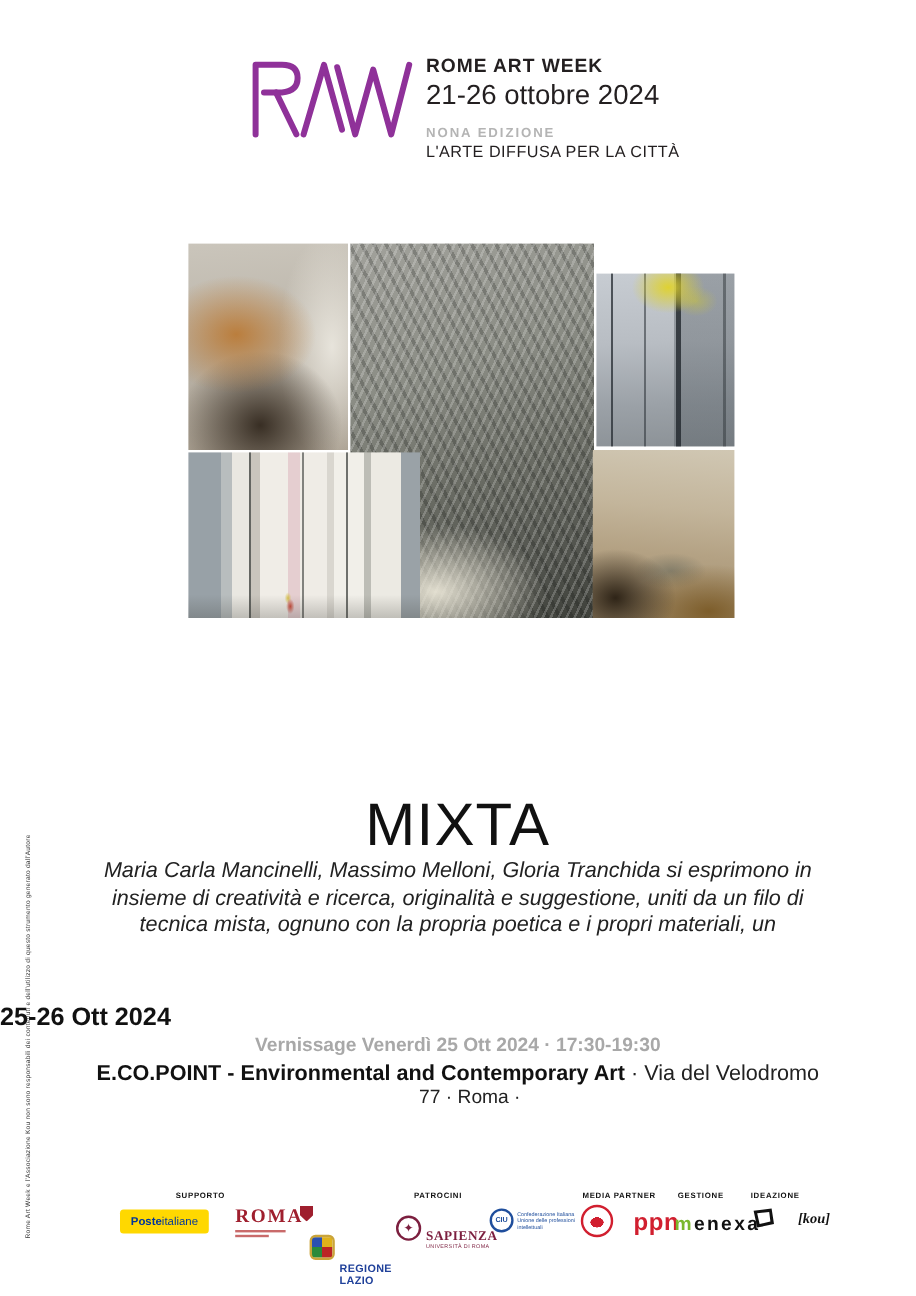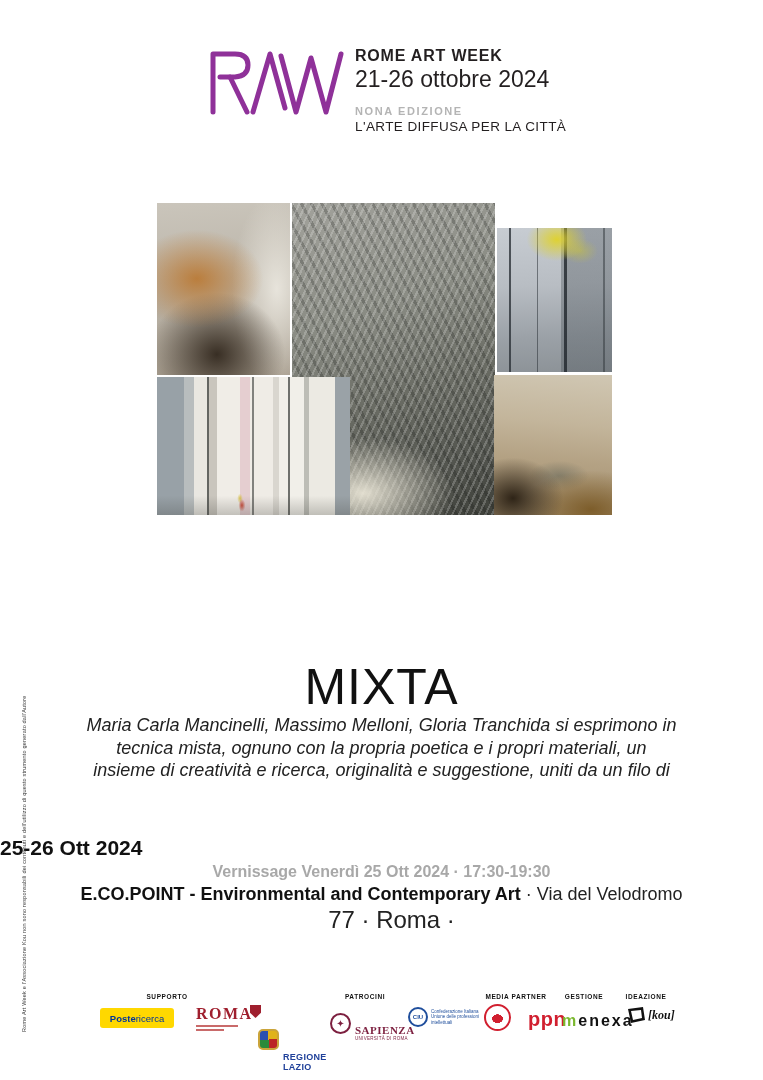--- a/index.html
+++ b/index.html
@@ -139,8 +139,8 @@
 <div id="event-title" class="abs">MIXTA</div>
 <div id="event-desc" class="abs">
   <div>Maria Carla Mancinelli, Massimo Melloni, Gloria Tranchida si esprimono in</div>
+  <div>insieme di creatività e ricerca, originalità e suggestione, uniti da un filo di</div>
   <div>tecnica mista, ognuno con la propria poetica e i propri materiali, un</div>
-  <div>insieme di creatività e ricerca, originalità e suggestione, uniti da un filo di</div>
 </div>
 <div id="event-dates" class="abs">25-26 Ott 2024</div>
 <div id="event-vernissage" class="abs">Vernissage Venerdì 25 Ott 2024 · 17:30-19:30</div>

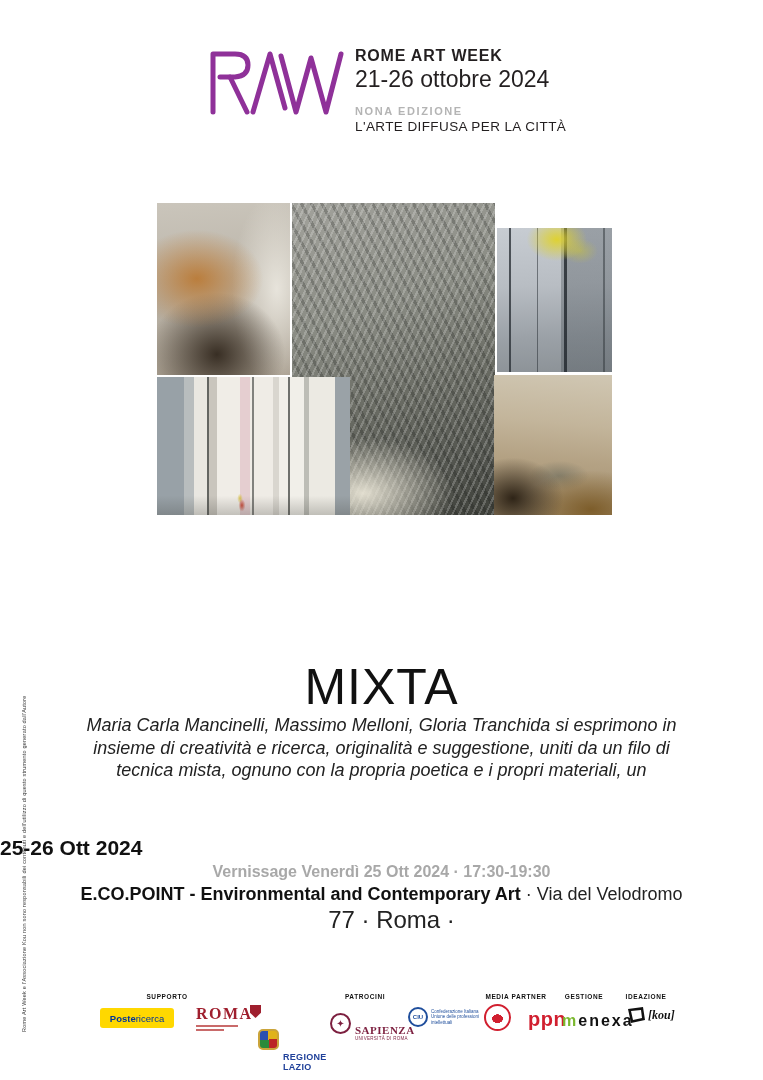--- a/index.html
+++ b/index.html
@@ -65,7 +65,7 @@
     font-weight:bold; color:#a8a8a8; }
   #event-venue1 { left:0; right:0; top:884px; text-align:center; font-size:18px; color:#222; }
   #event-venue1 b { font-weight:bold; color:#111; }
-  #event-venue2 { left:0; right:0; top:906px; text-align:center; font-size:24px; color:#222;padding-left:20px; }
+  #event-venue2 { left:0; right:0; top:906px; text-align:center; font-size:16px; color:#222;padding-left:20px; }
 
   
   .grp-label { position:absolute; top:993px; font-size:6.5px; font-weight:bold;

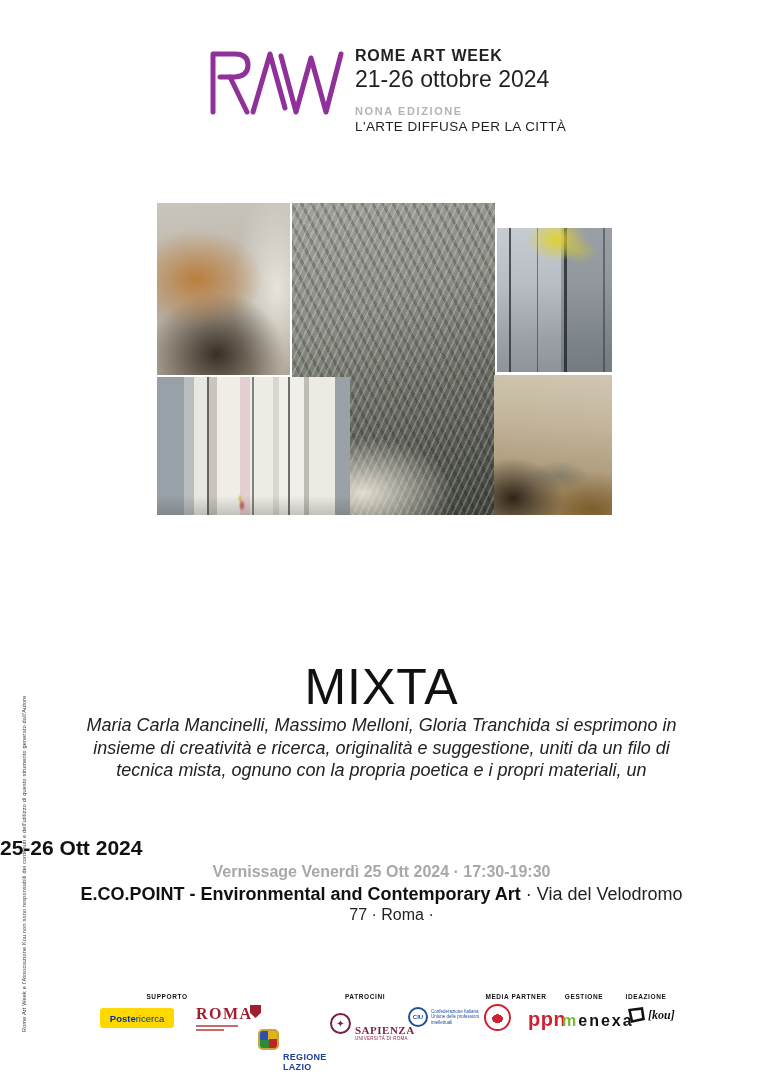--- a/index.html
+++ b/index.html
@@ -155,7 +155,7 @@
 
 <div id="logo-poste" class="abs">
     <span class="b">Poste</span>
-    <span>ricerca</span>
+    <span>italiane</span>
   </div>
 <div id="logo-roma" class="abs">
   <span class="roma-word">ROMA</span>

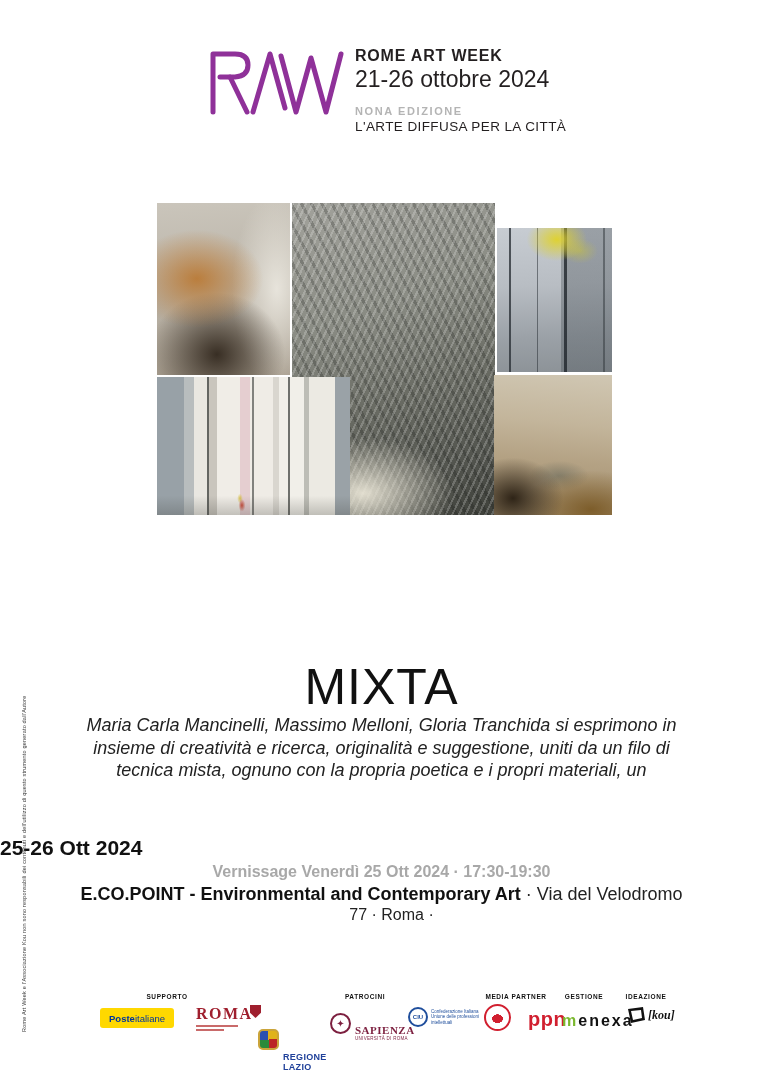--- a/index.html
+++ b/index.html
@@ -105,7 +105,7 @@
   #logo-ppn { left:528px; top:1008px; font-size:20px; font-weight:bold; color:#d11f2f; letter-spacing:.5px; }
   #logo-menexa { left:562px; top:1012px; font-size:16px; font-weight:bold; letter-spacing:2px; color:#111; }
   #logo-menexa .accent { color:#7ab82e; }
-  #logo-kou { left:626px; top:1006px; display:flex; align-items:center; gap:2px; }
+  #logo-kou { left:626px; top:1006px; display:flex; align-items:center; gap:19px; }
   #kou-frame { width:20px; height:18px; }
   #logo-kou .nm { font-size:12px; font-style:italic; font-weight:bold; color:#111;
     font-family:"Liberation Serif", serif; }

